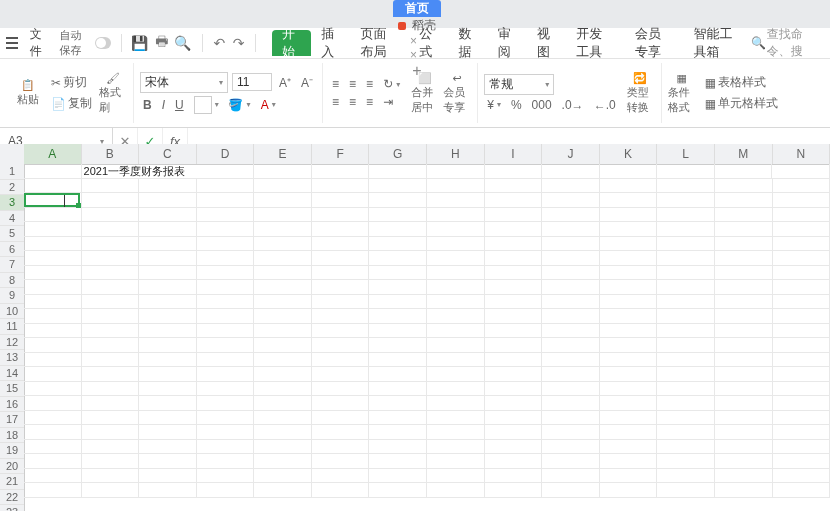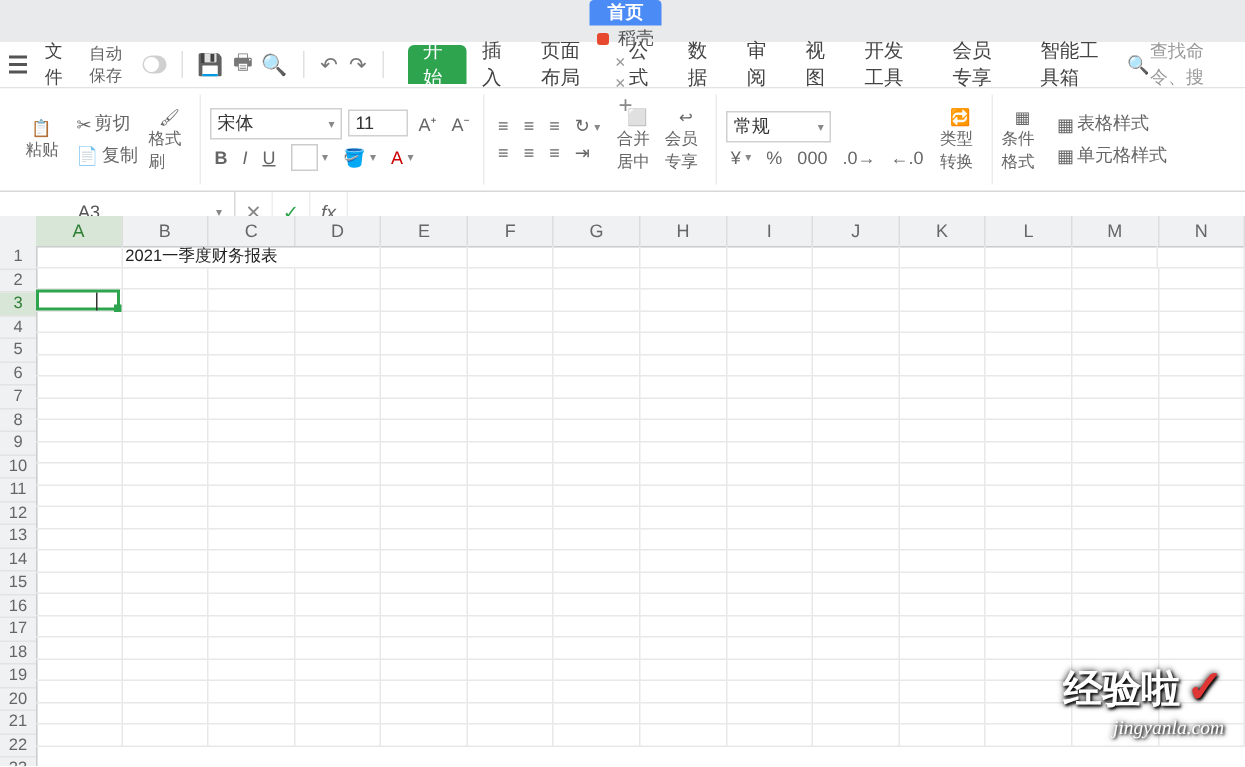--- a/index.html
+++ b/index.html
@@ -42,7 +42,7 @@
 .dd{font-size:8px;color:#888;margin-left:1px;}
 .caret{font-size:8px;color:#888;}
 
-.fbar{height:26px;background:#fff;border-bottom:3px solid #a16207;display:flex;align-items:flex-end;padding-left:44px;}
+.fbar{height:26px;background:#fff;border-bottom:3px solid #a16207;display:flex;align-items:flex-end;}
 .namebox{width:96px;border-right:1px solid #d8d8d8;height:100%;display:flex;align-items:center;padding:0 8px;color:#555;}
 .fbbtn{width:24px;text-align:center;color:#888;height:100%;display:flex;align-items:center;justify-content:center;border-right:1px solid #eee;font-size:13px;}
 .fbbtn.ok{color:#2ea44f;}

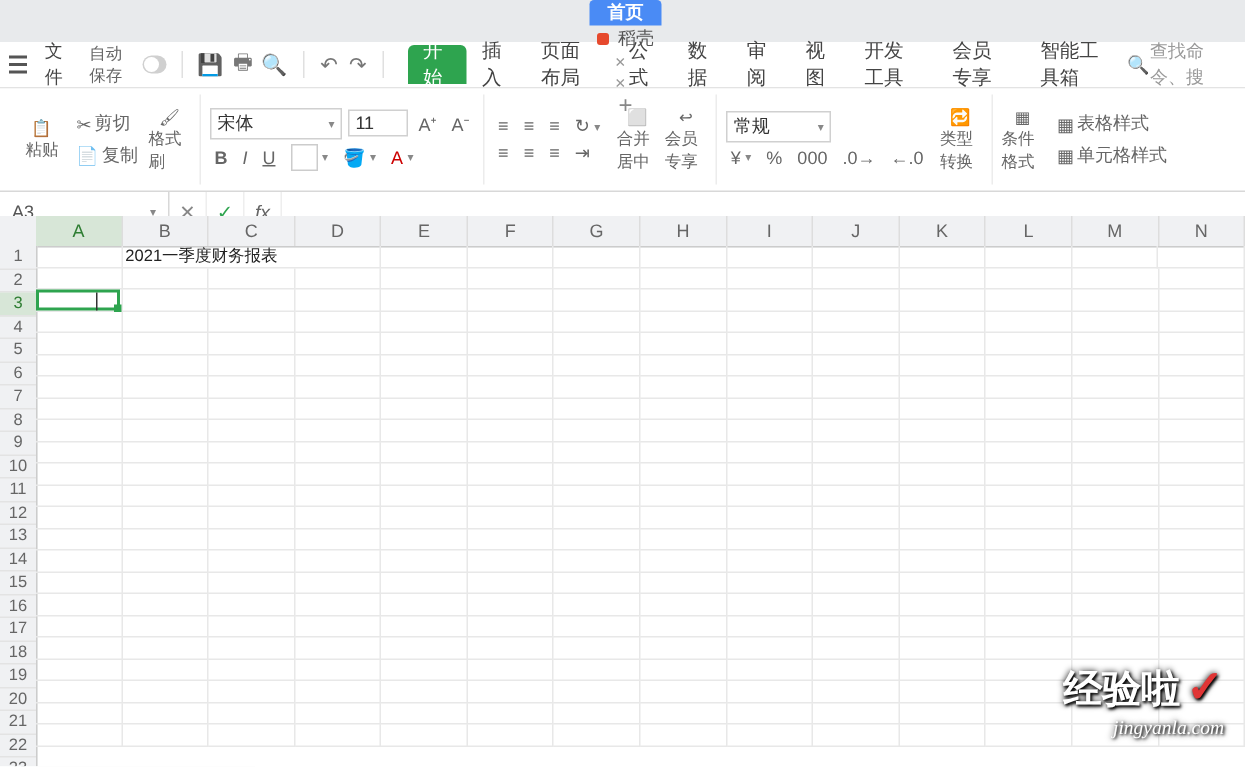--- a/index.html
+++ b/index.html
@@ -636,10 +636,6 @@
       </div>
   </div>
 
-  <div class="wm">
-    <span>经验啦</span><span class="ck">✓</span>
-    <span class="sub">jingyanla.com</span>
-  </div>
 
 </div>
 

